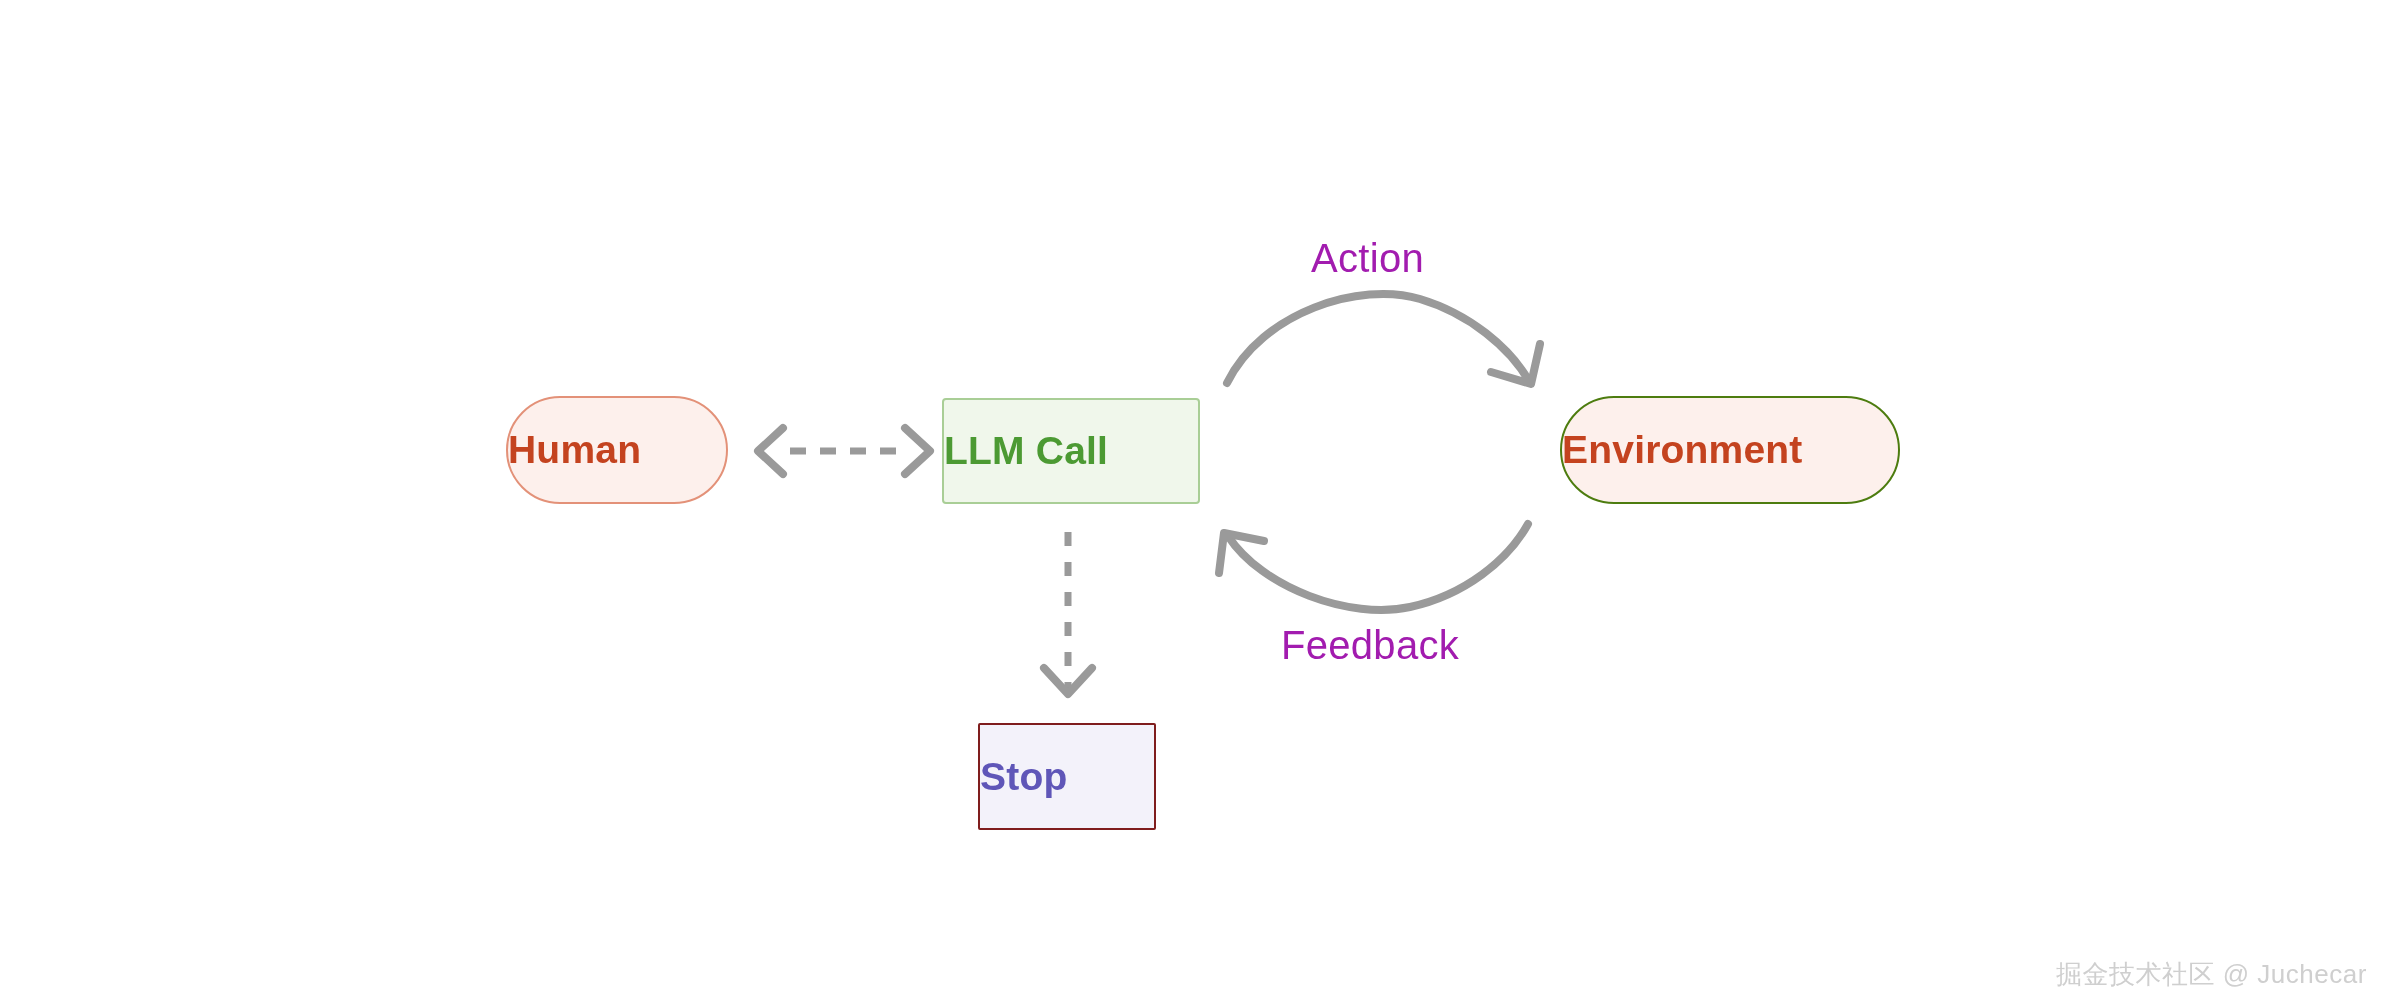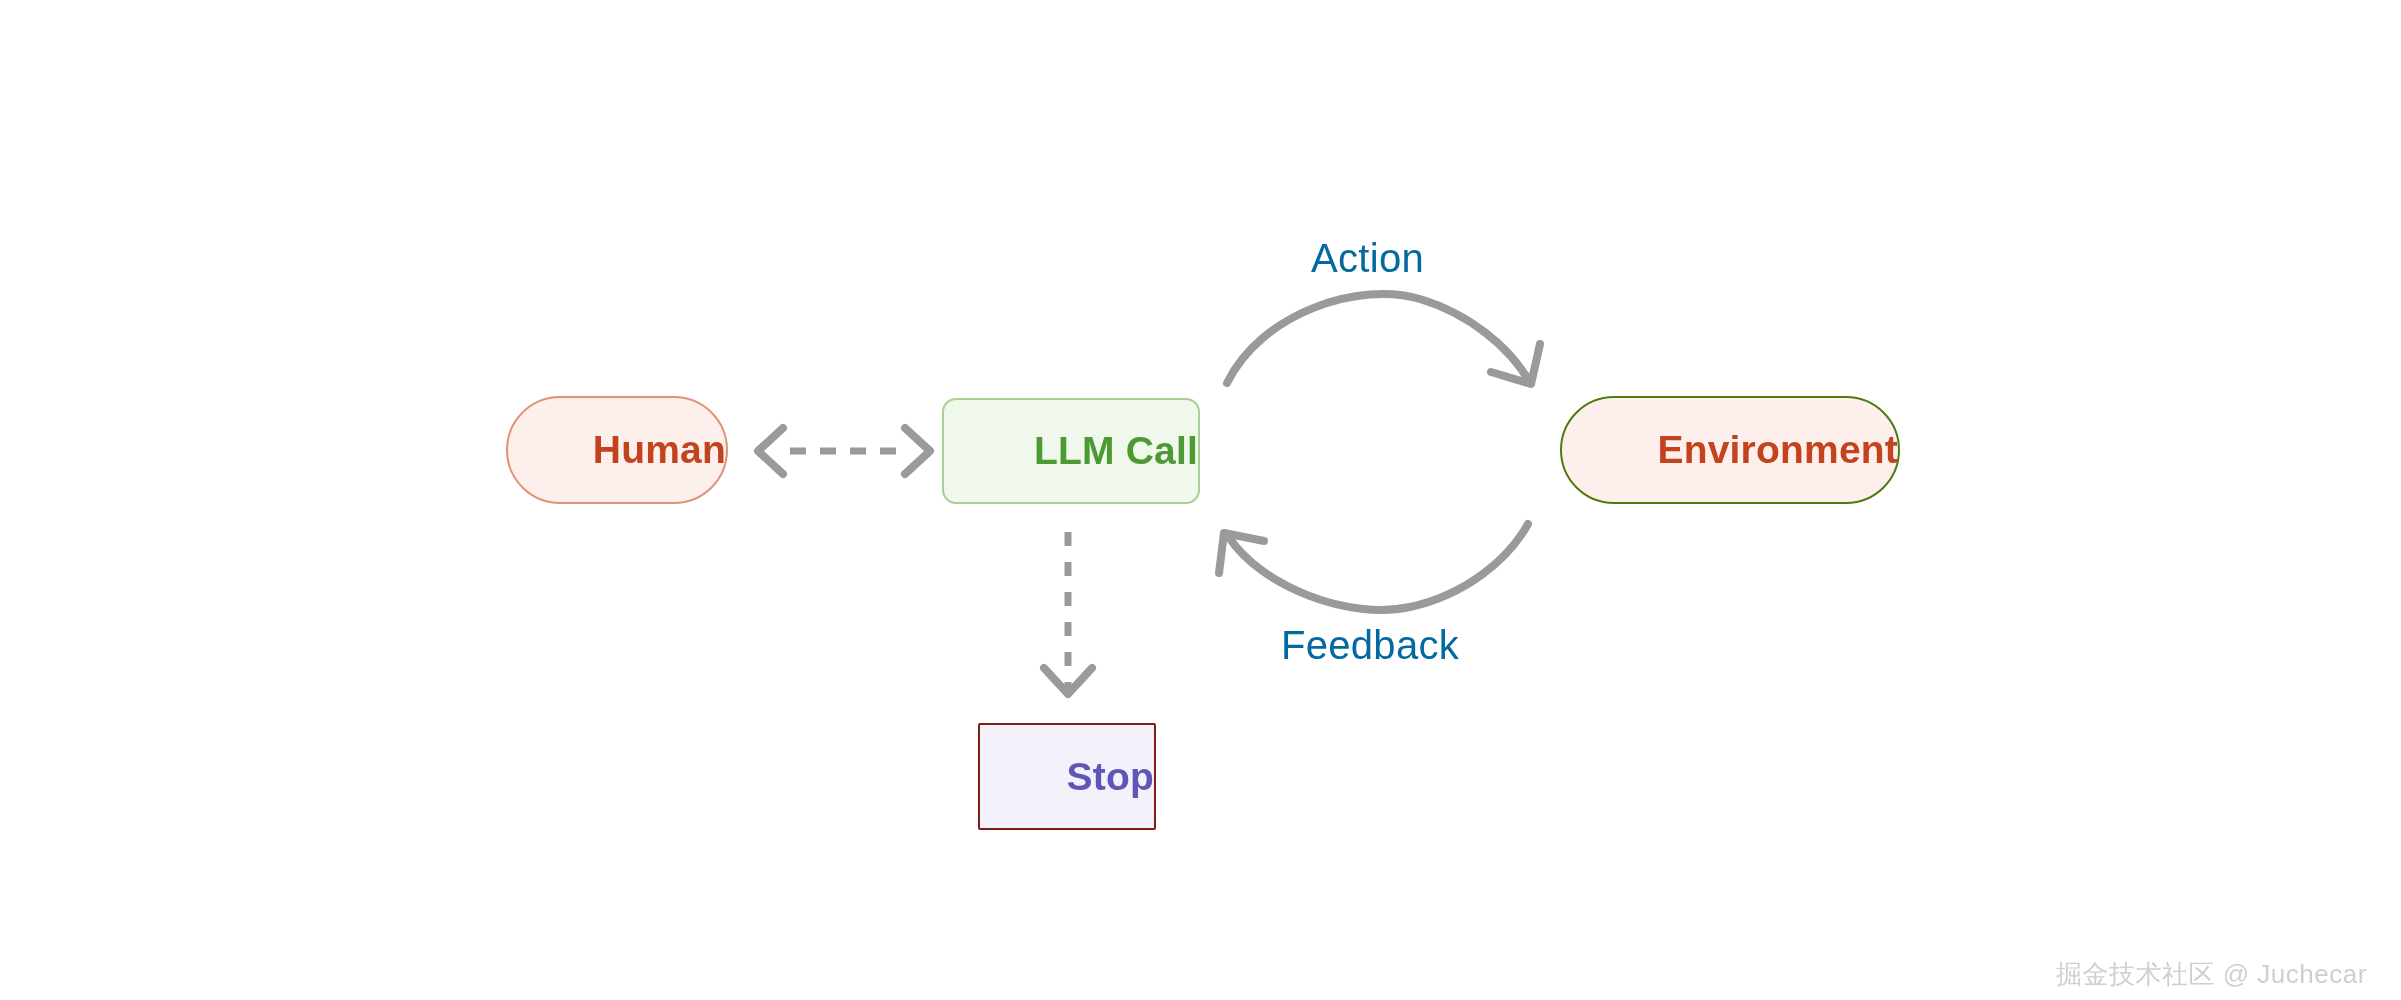--- a/index.html
+++ b/index.html
@@ -104,7 +104,7 @@
   
   .edge-label {
     position: absolute;
-    color: #0369a1;
+    color: #a21caf;
     font-size: 40px;
     font-weight: 400;
     white-space: nowrap;

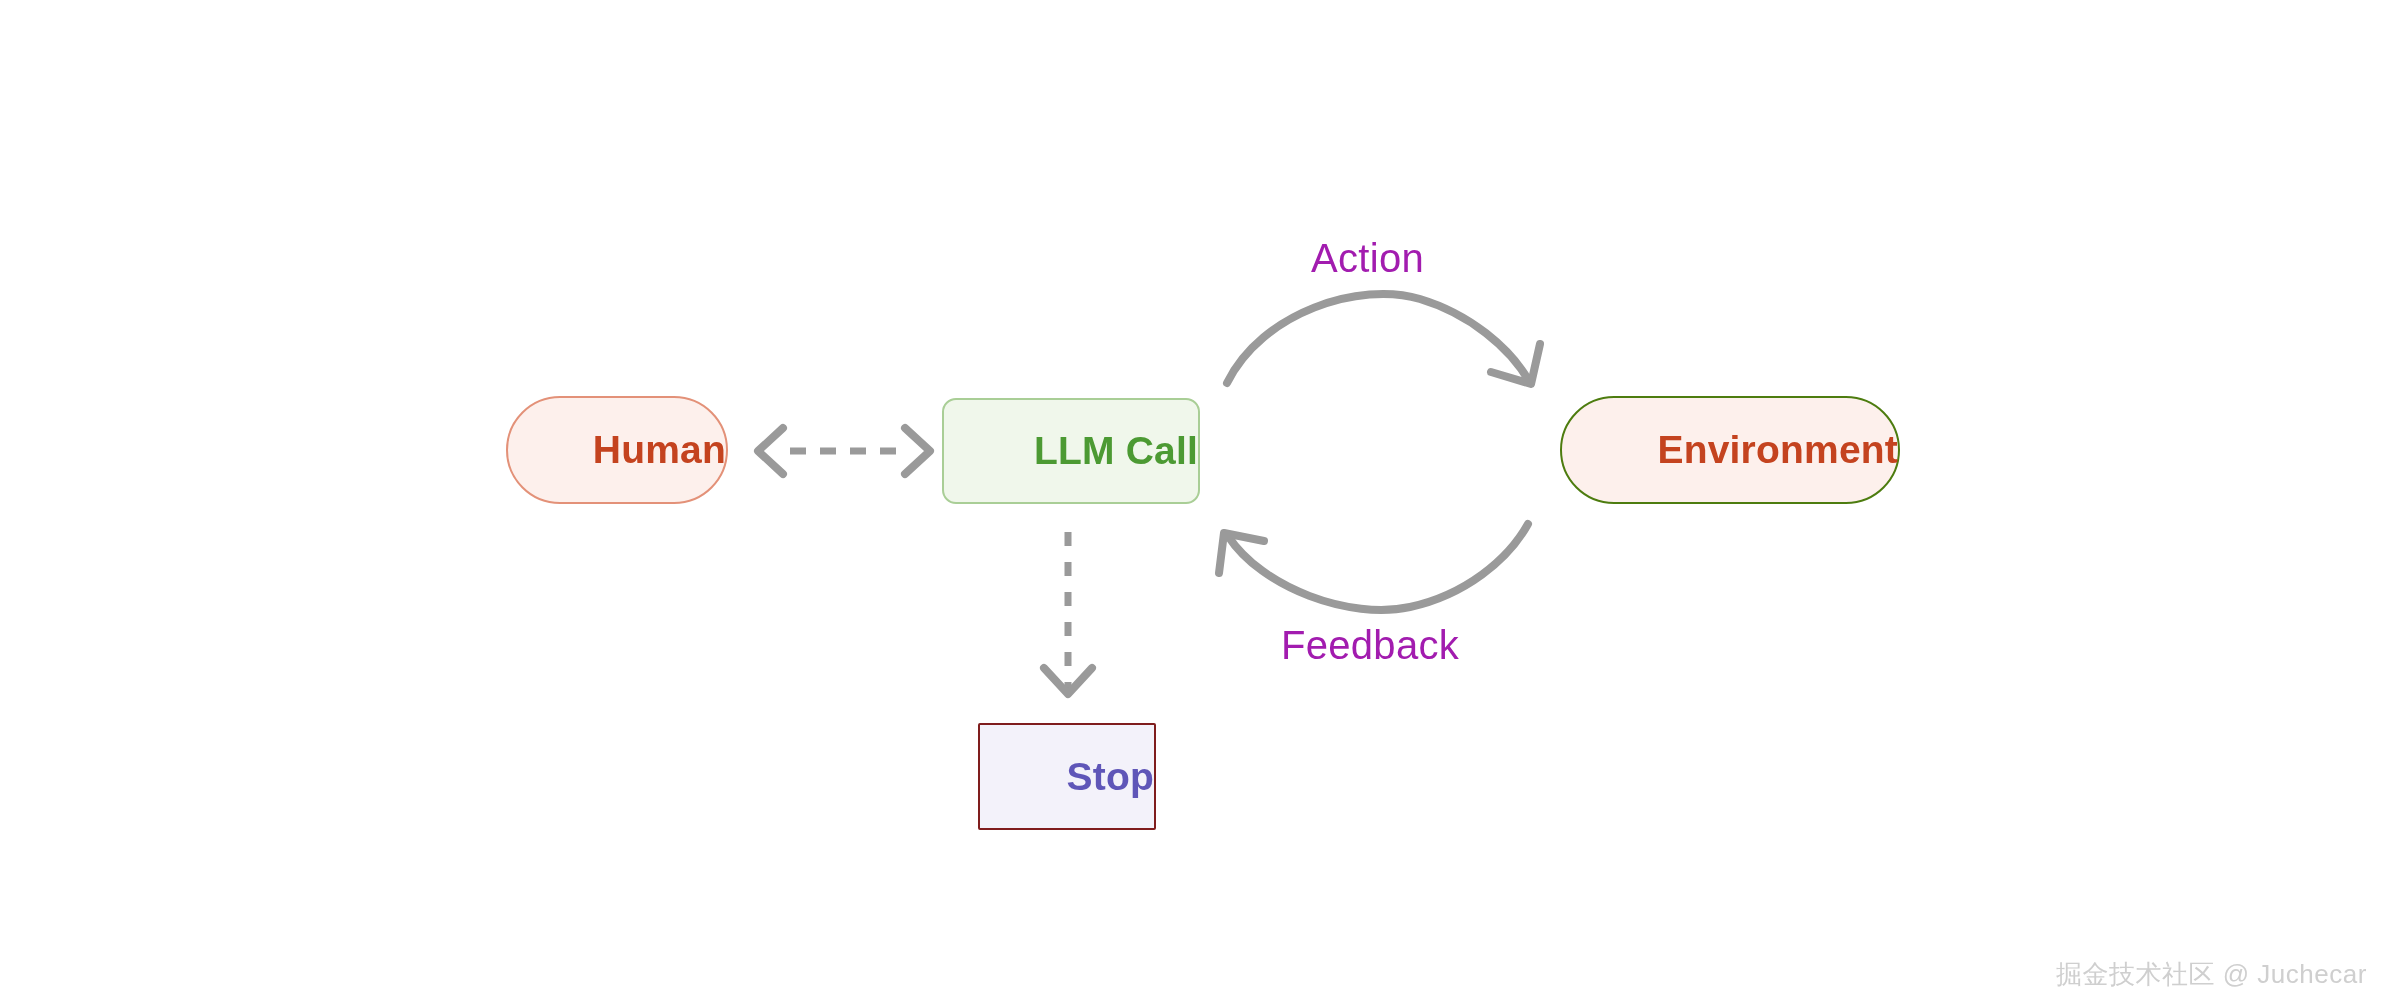--- a/index.html
+++ b/index.html
@@ -32,7 +32,7 @@
     position: absolute;
     display: flex;
     align-items: center;
-    justify-content: flex-end;
+    justify-content: flex-start;
     box-sizing: border-box;
     white-space: nowrap;
   }

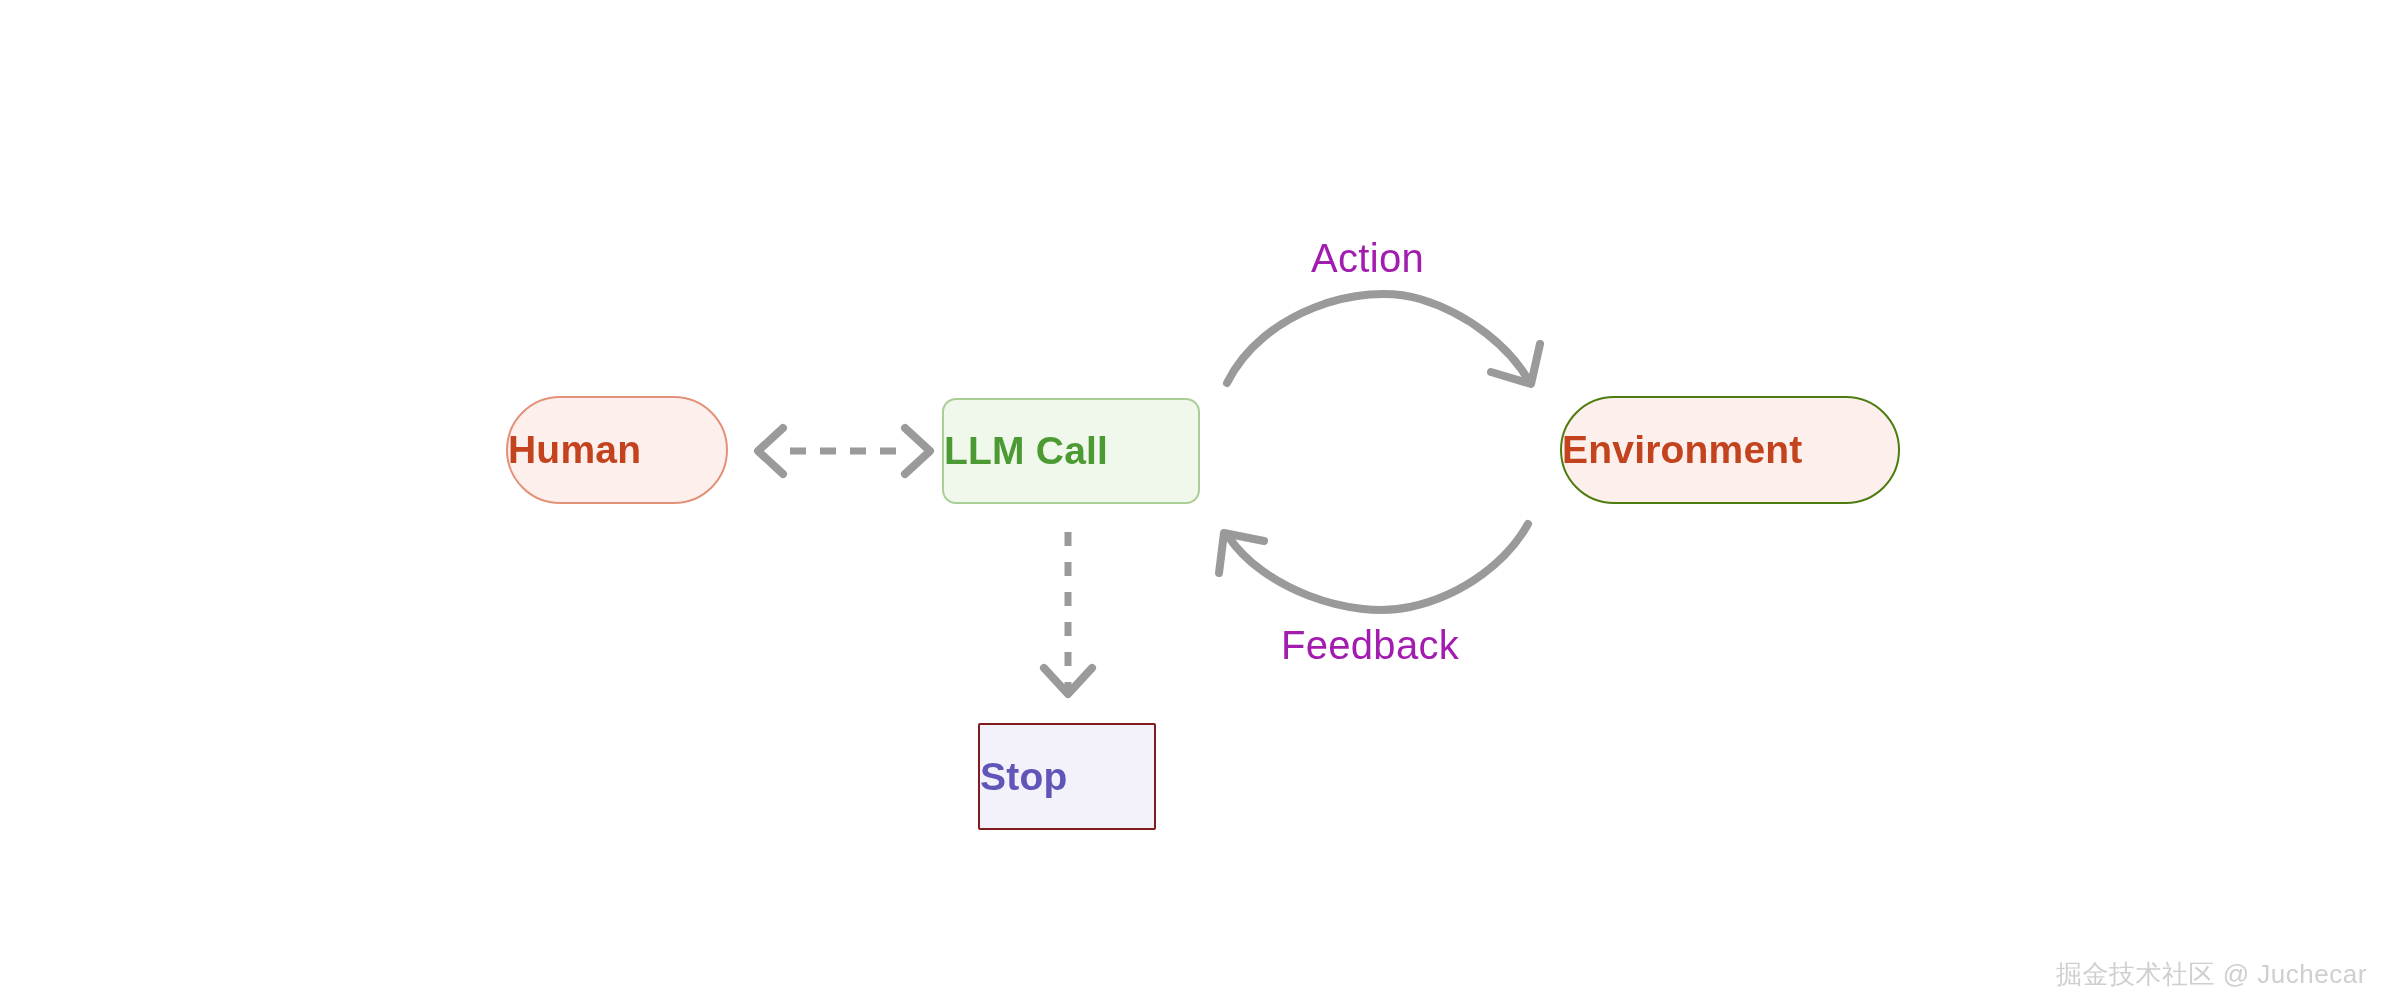--- a/index.html
+++ b/index.html
@@ -60,7 +60,7 @@
     height: 106px;
     border: 2px solid #a9ce96;
     background: #f0f7eb;
-    border-radius: 14px;
+    border-radius: 4px;
   }
   .node-llm .node-label {
     color: #4c9a33;

